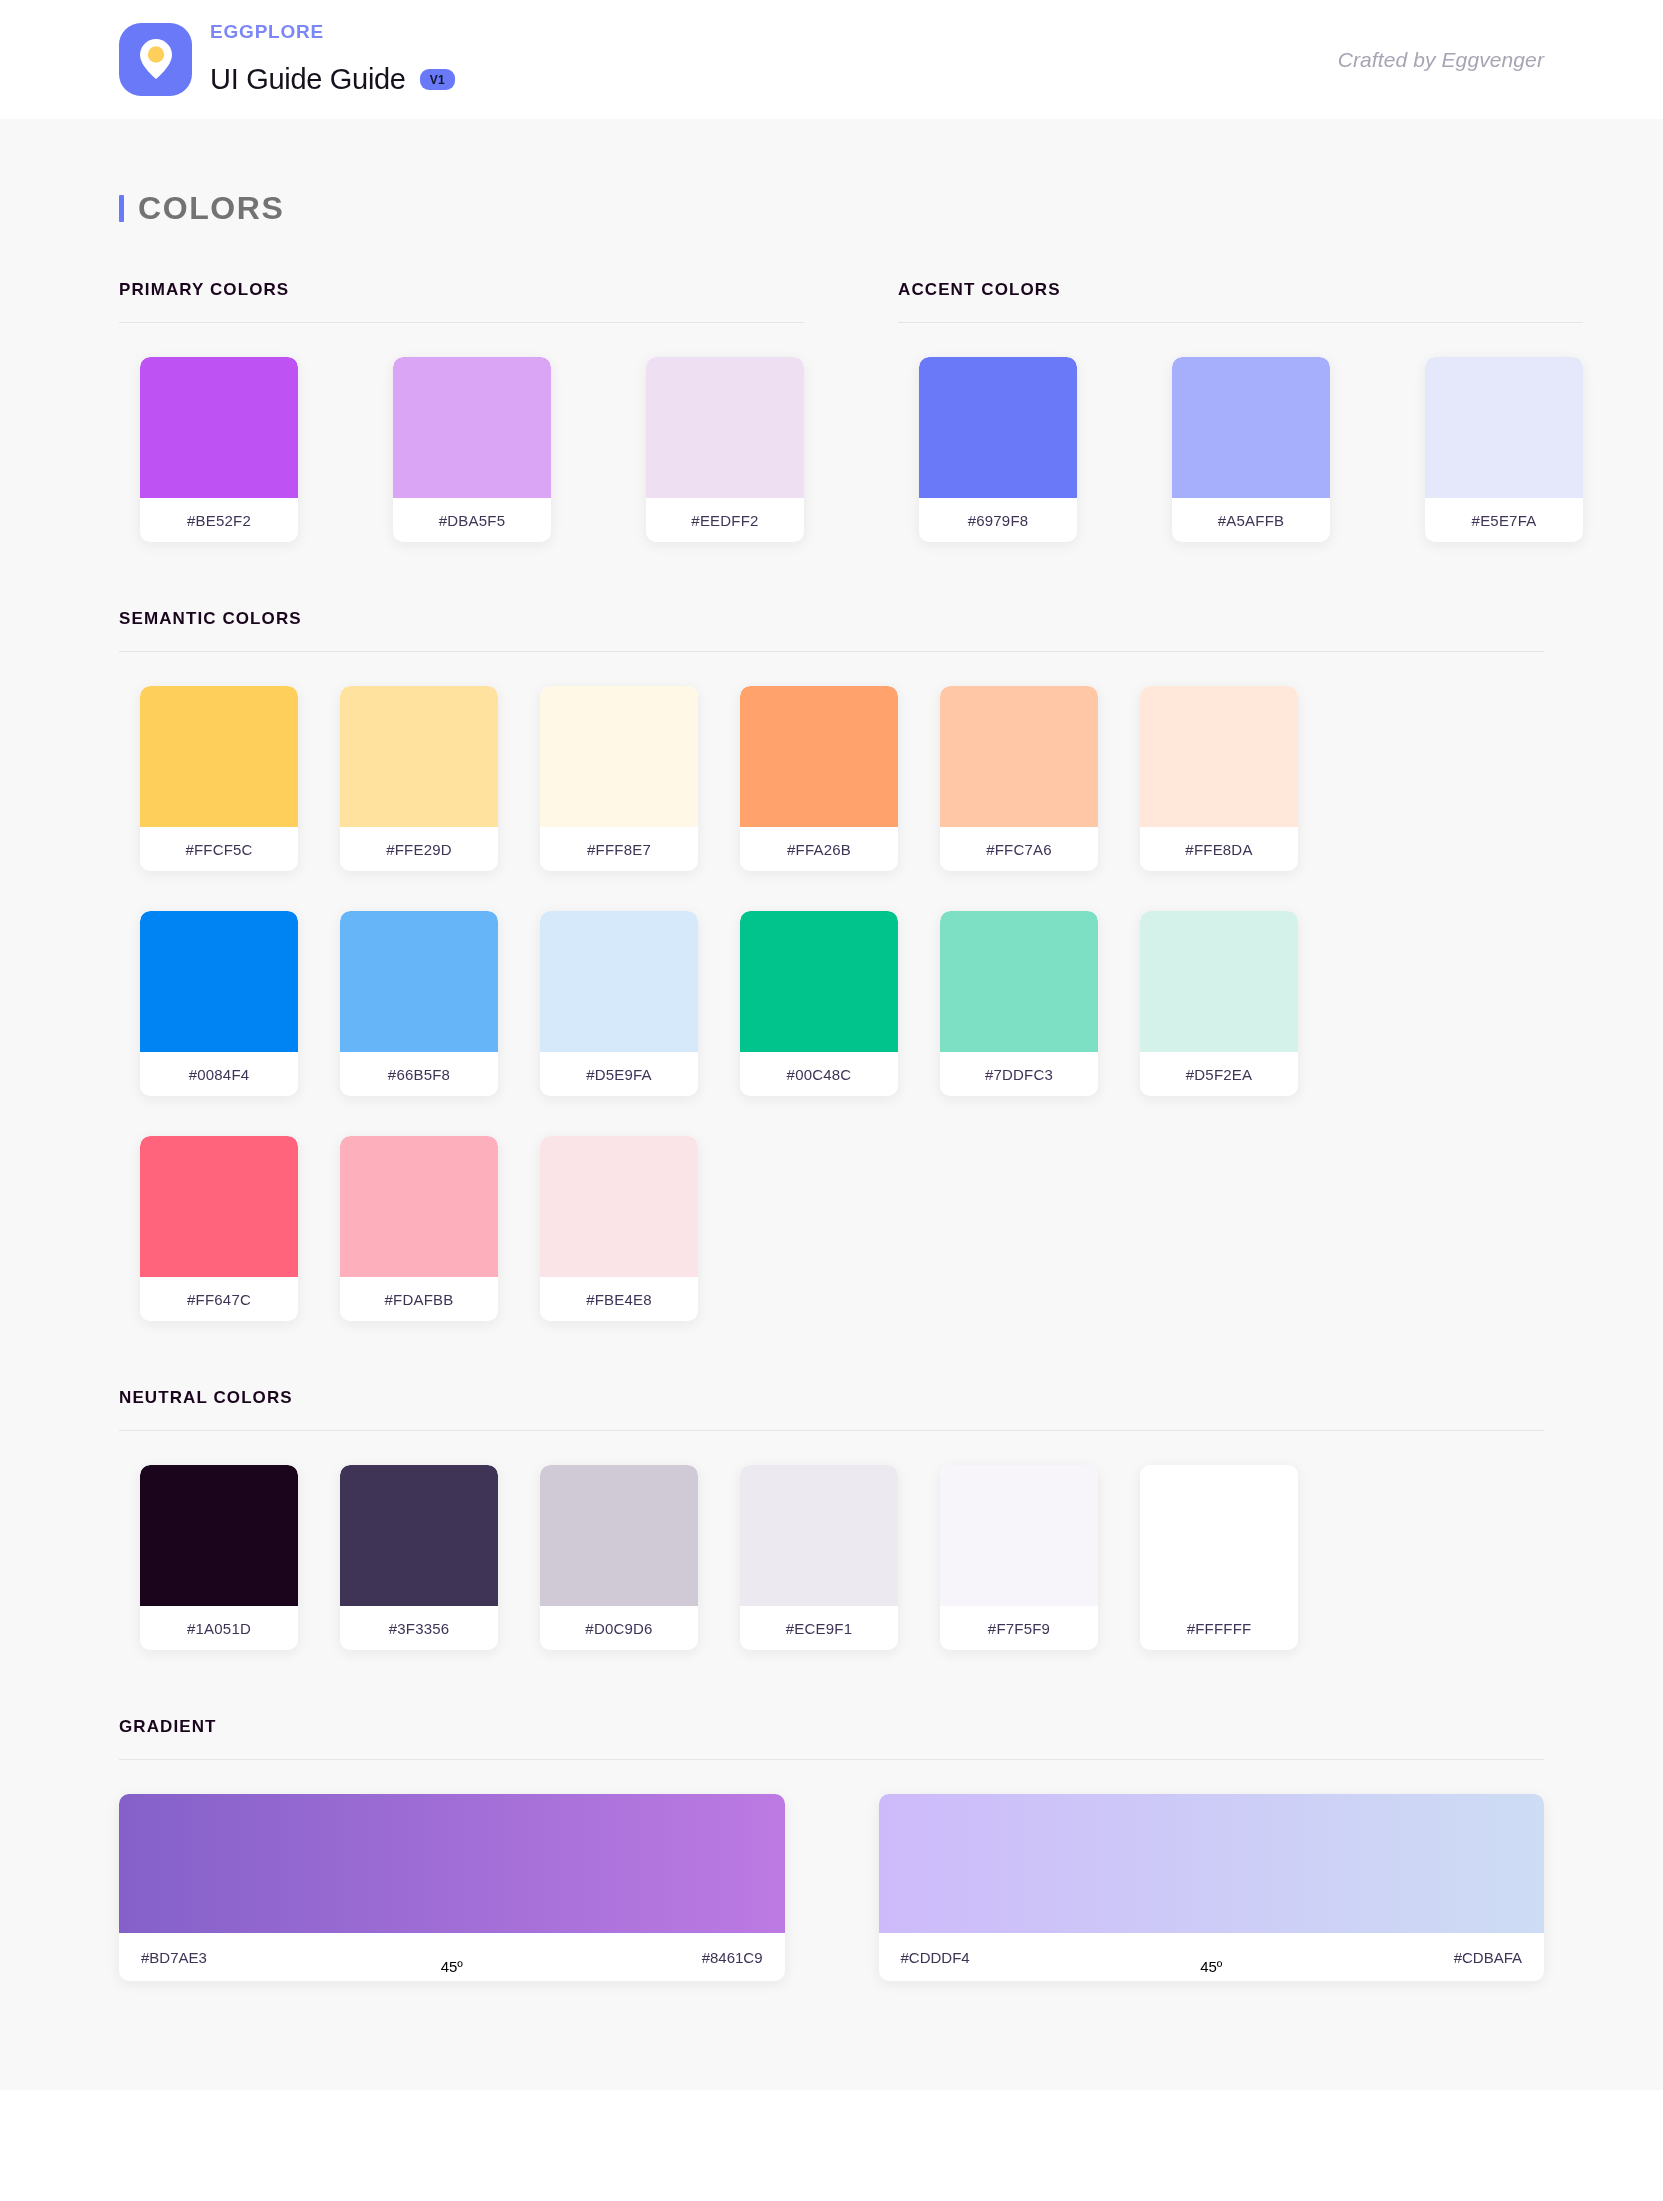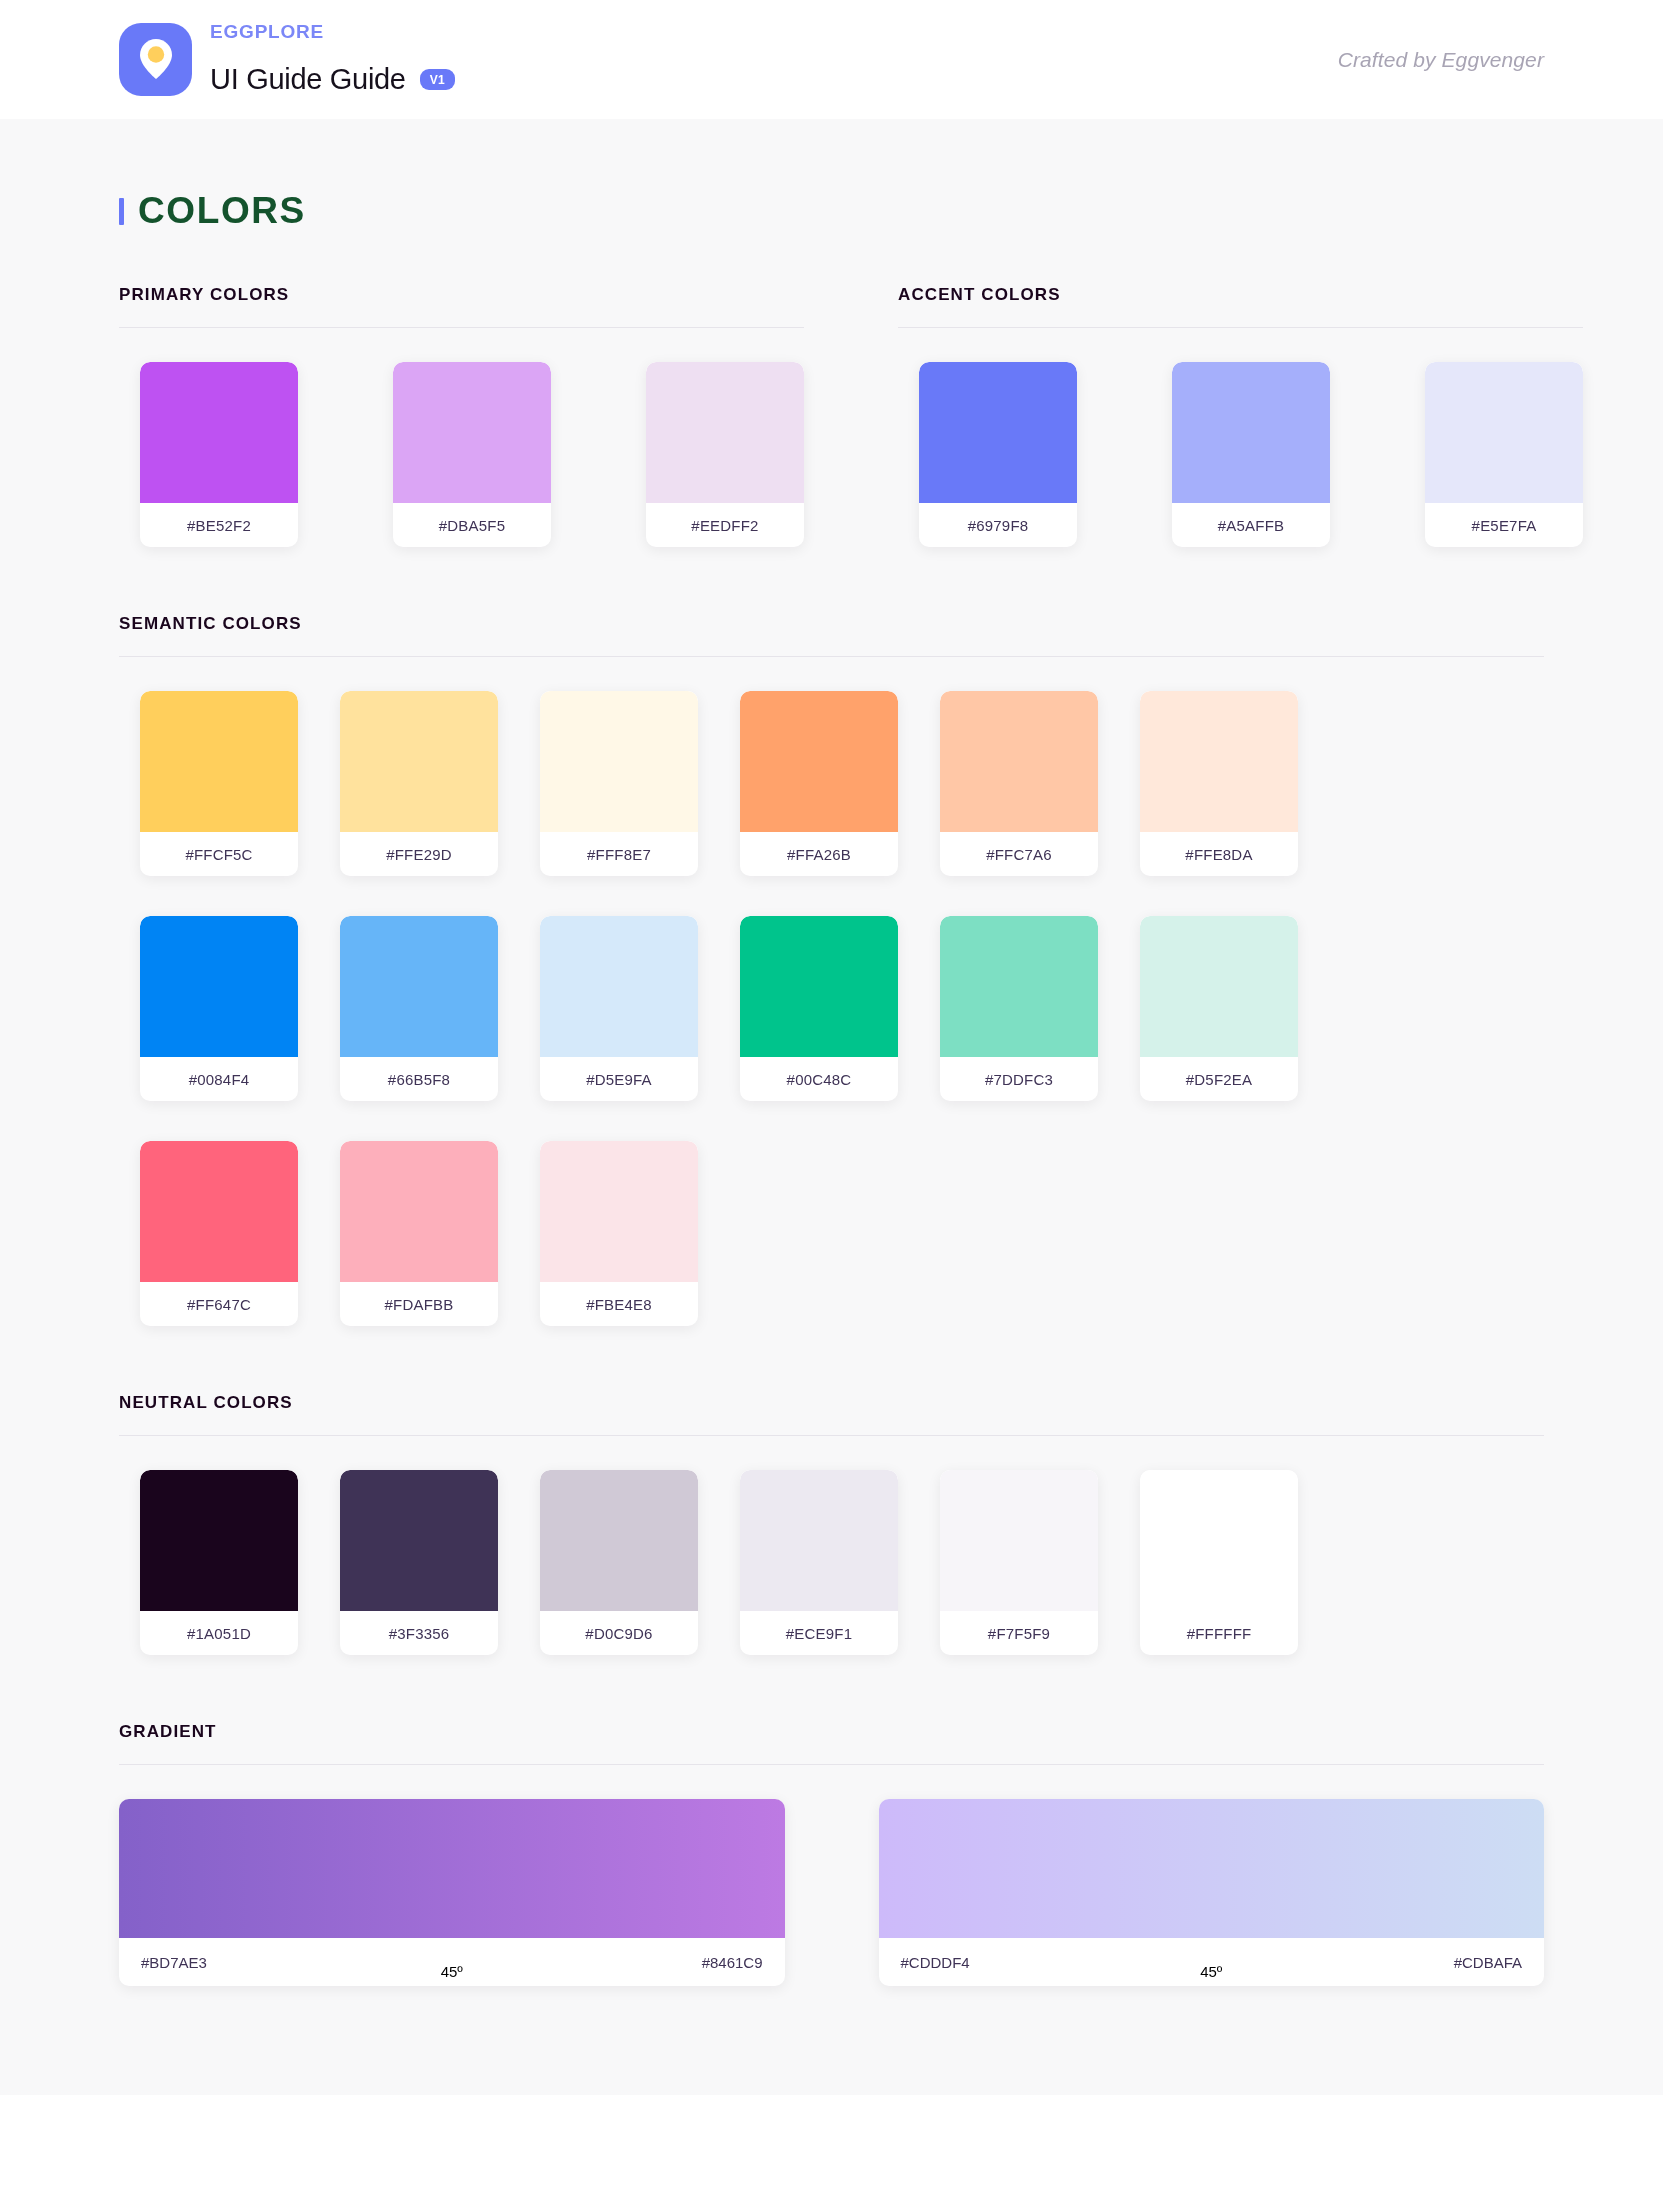--- a/index.html
+++ b/index.html
@@ -50,7 +50,7 @@
   }
   .version-badge {
     background: #6979F8;
-    color: #ffffff;
+    color: #0f172a;
     font-size: 12px;
     font-weight: 600;
     border-radius: 9px;

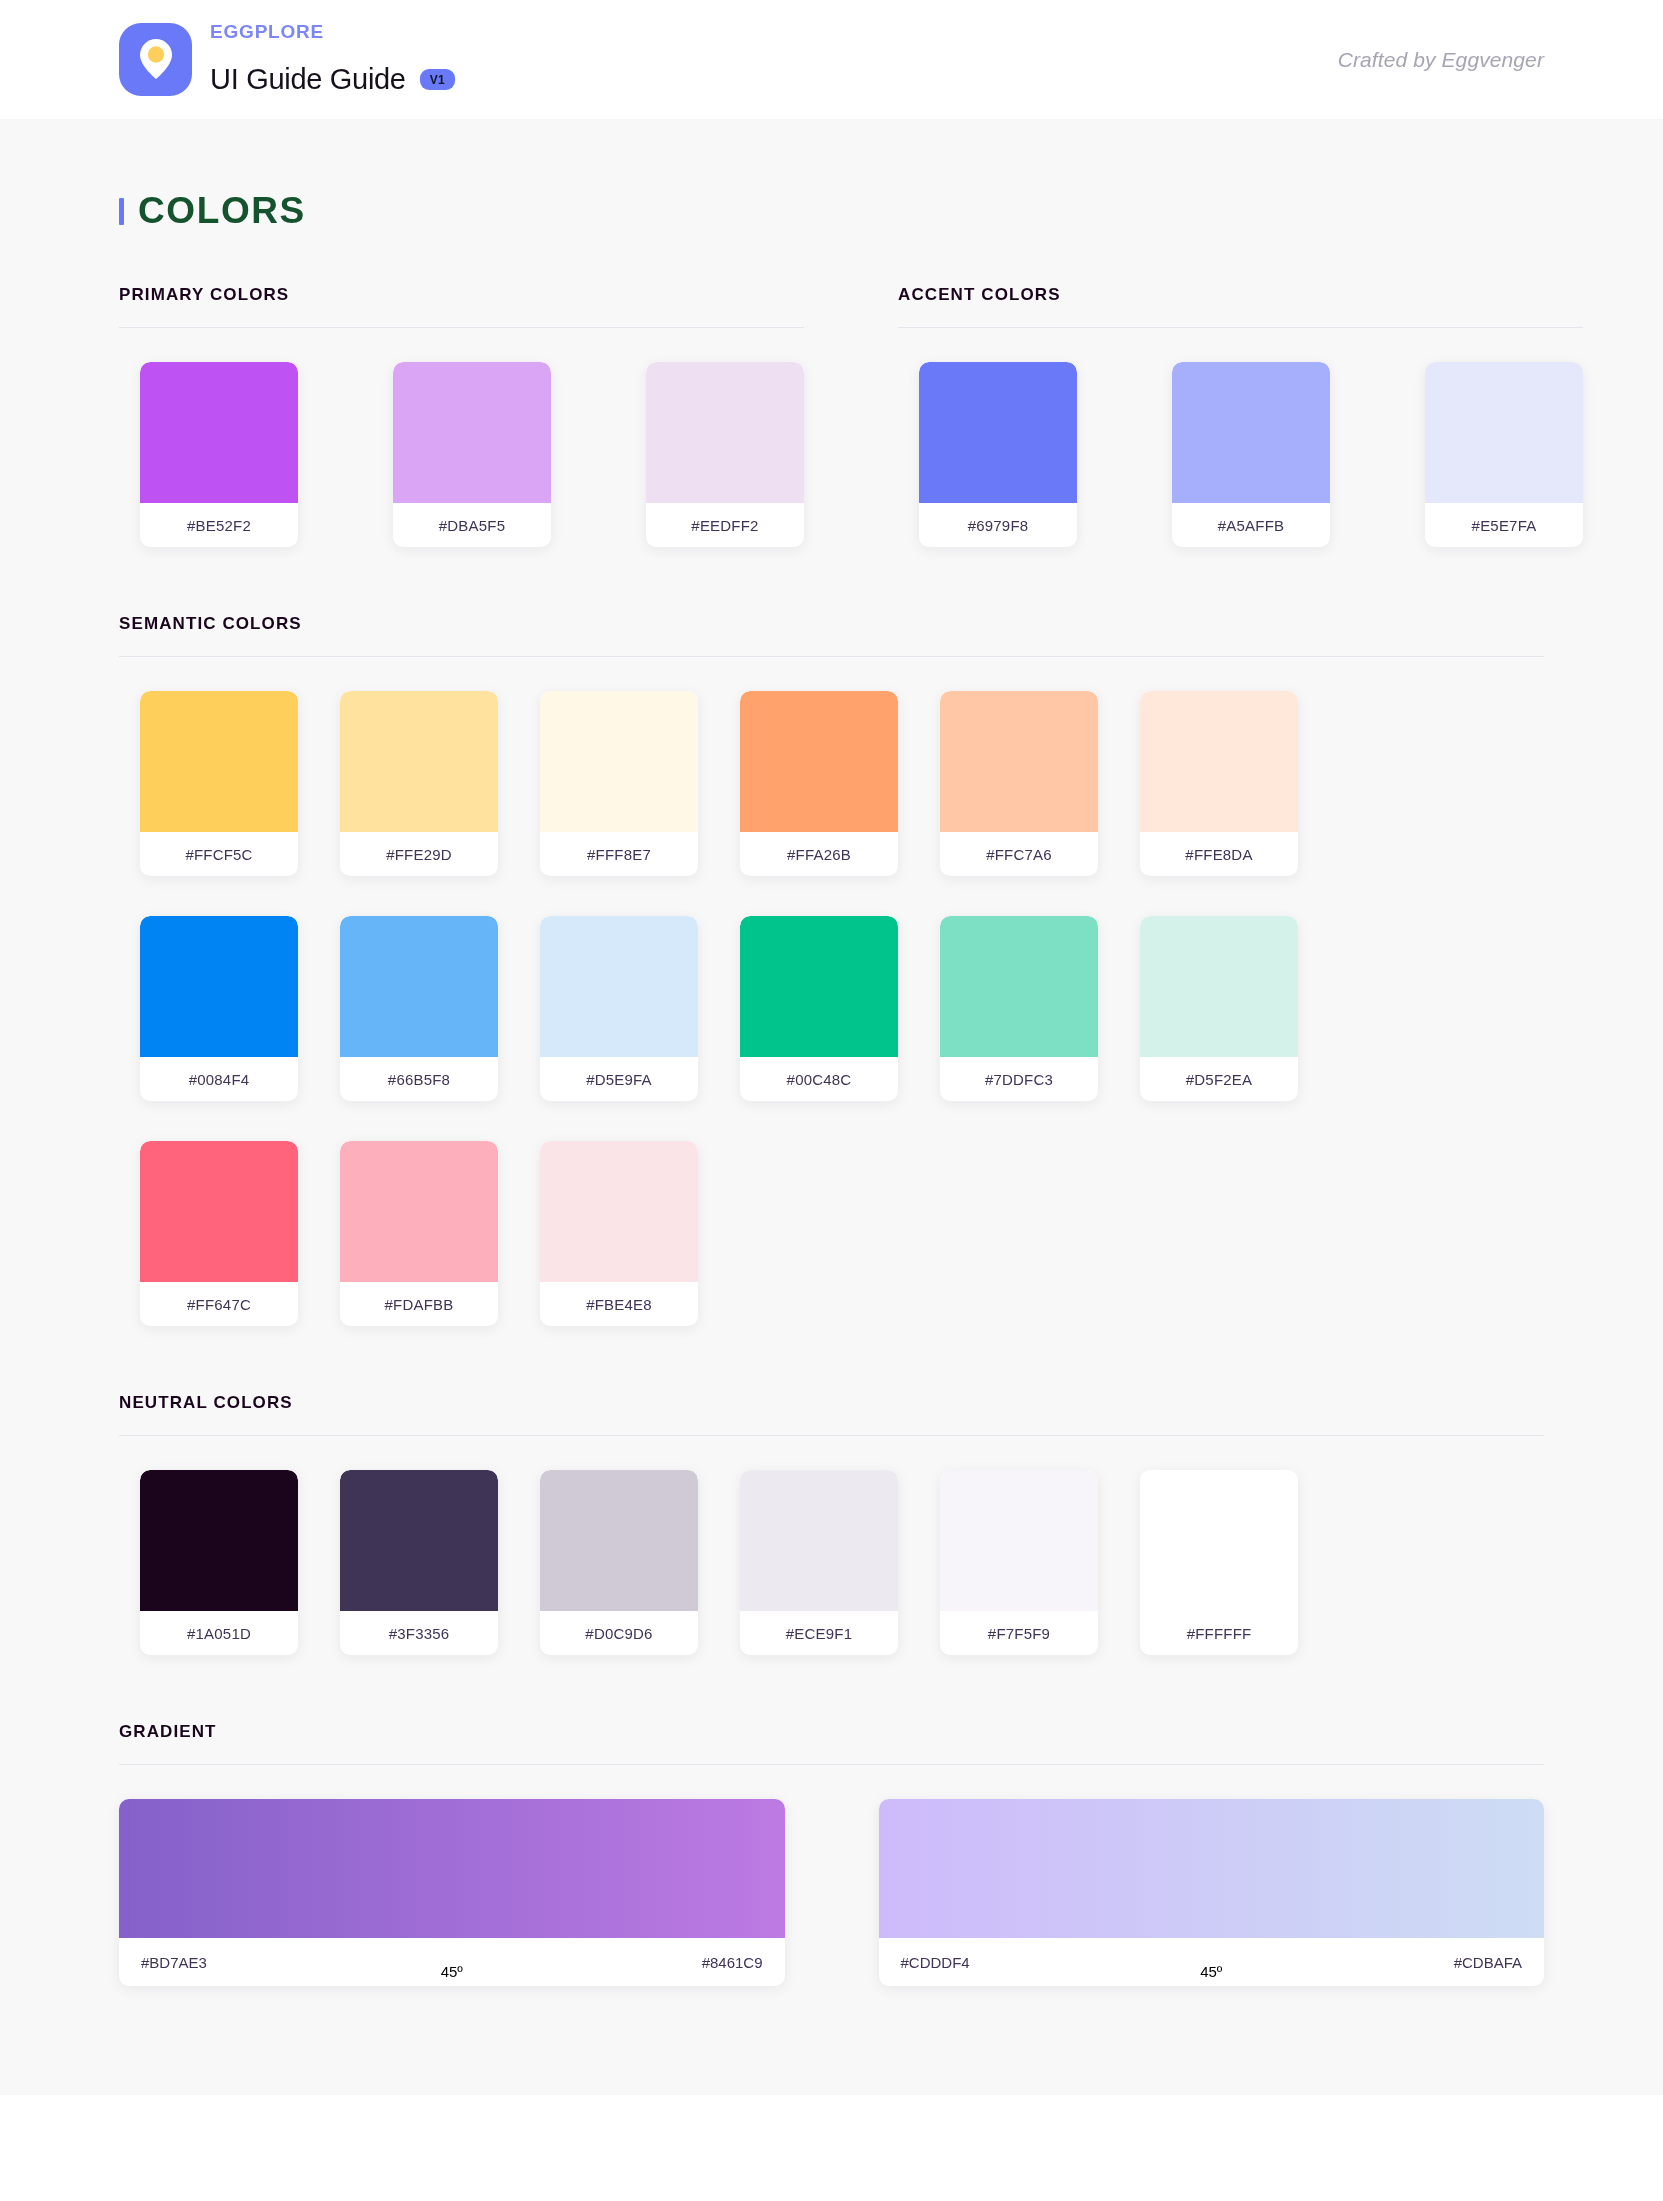--- a/index.html
+++ b/index.html
@@ -88,9 +88,9 @@
     flex: none;
   }
   .section-title {
-    font-size: 37px;
+    font-size: 32px;
     font-weight: 700;
-    color: #14532d;
+    color: #737373;
     letter-spacing: 1.6px;
   }
 

